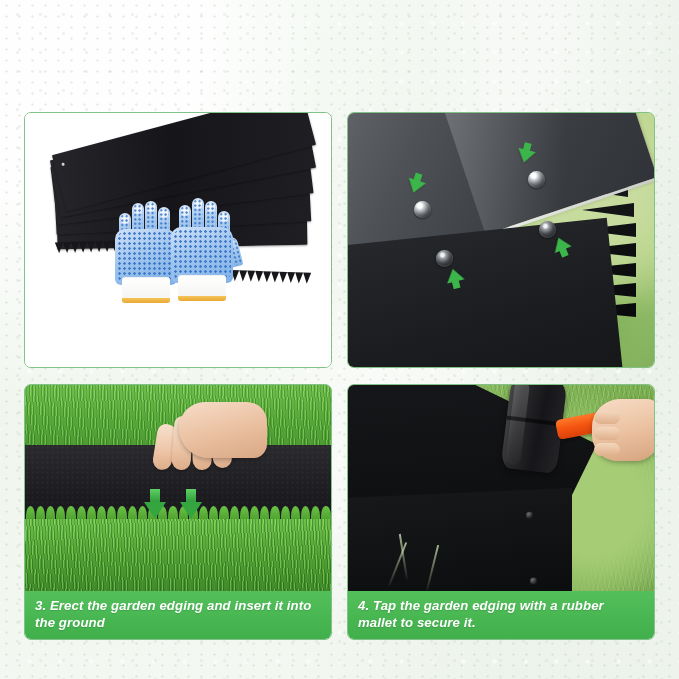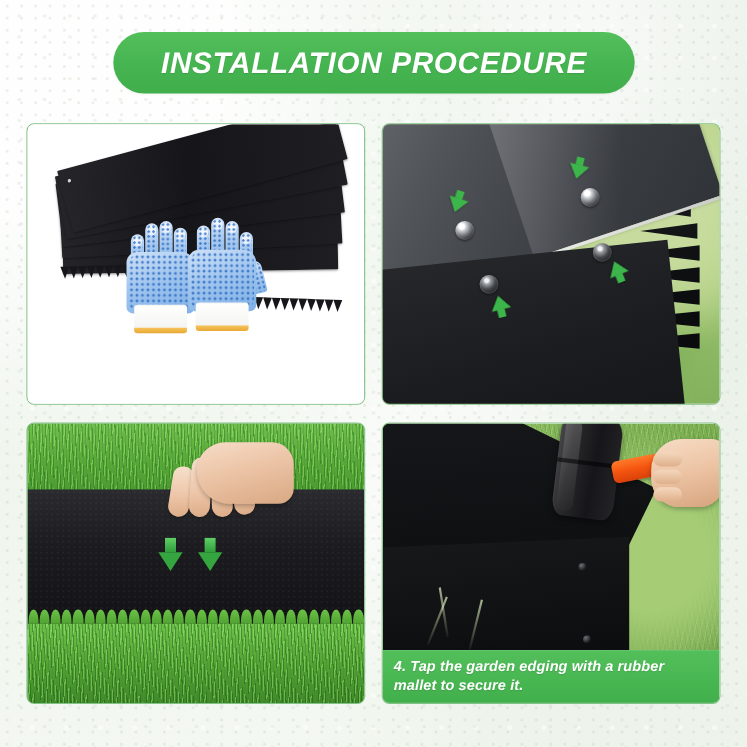--- a/index.html
+++ b/index.html
@@ -392,9 +392,6 @@
 
 <div id="page">
 
-  <div id="title-bar">
-    <span class="title-text">INSTALLATION PROCEDURE</span>
-  </div>
 
   <div id="grid">
 

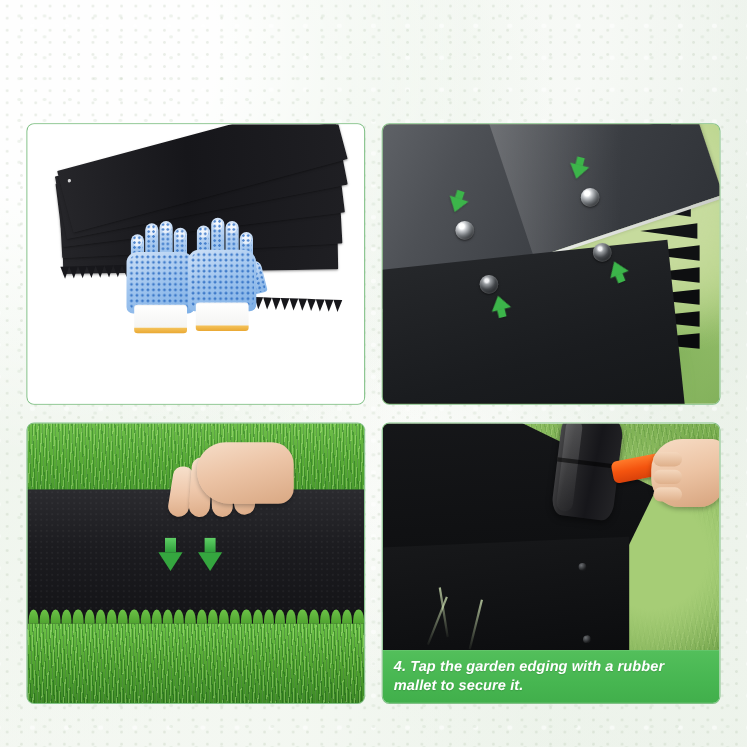--- a/index.html
+++ b/index.html
@@ -593,6 +593,7 @@
           </div>
         </div>
       </div>
+      <div class="caption">3. Erect the garden edging and insert it into the ground</div>
     </div>
 
     <div class="card">

